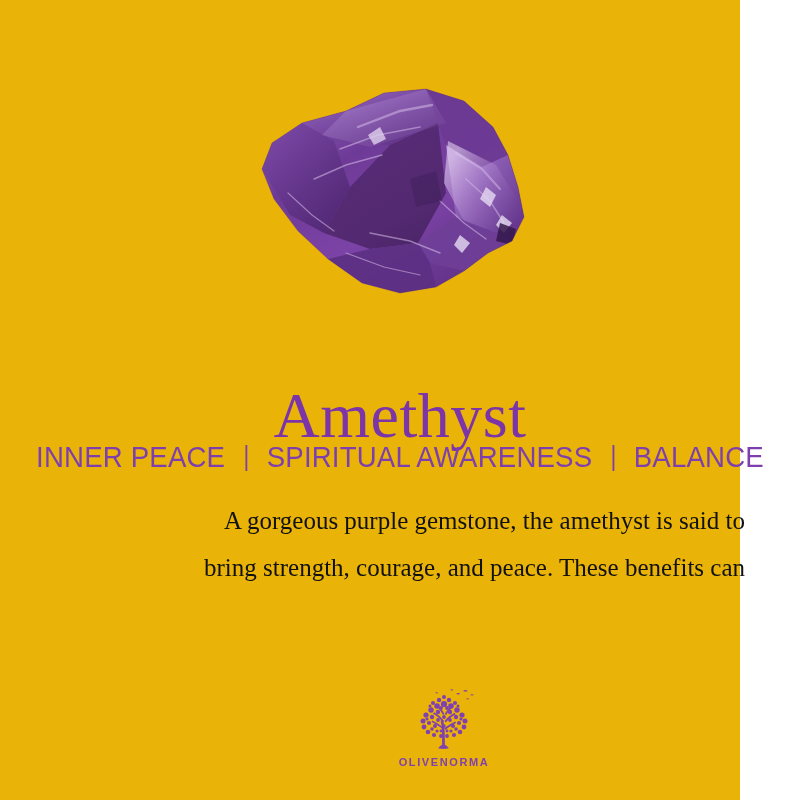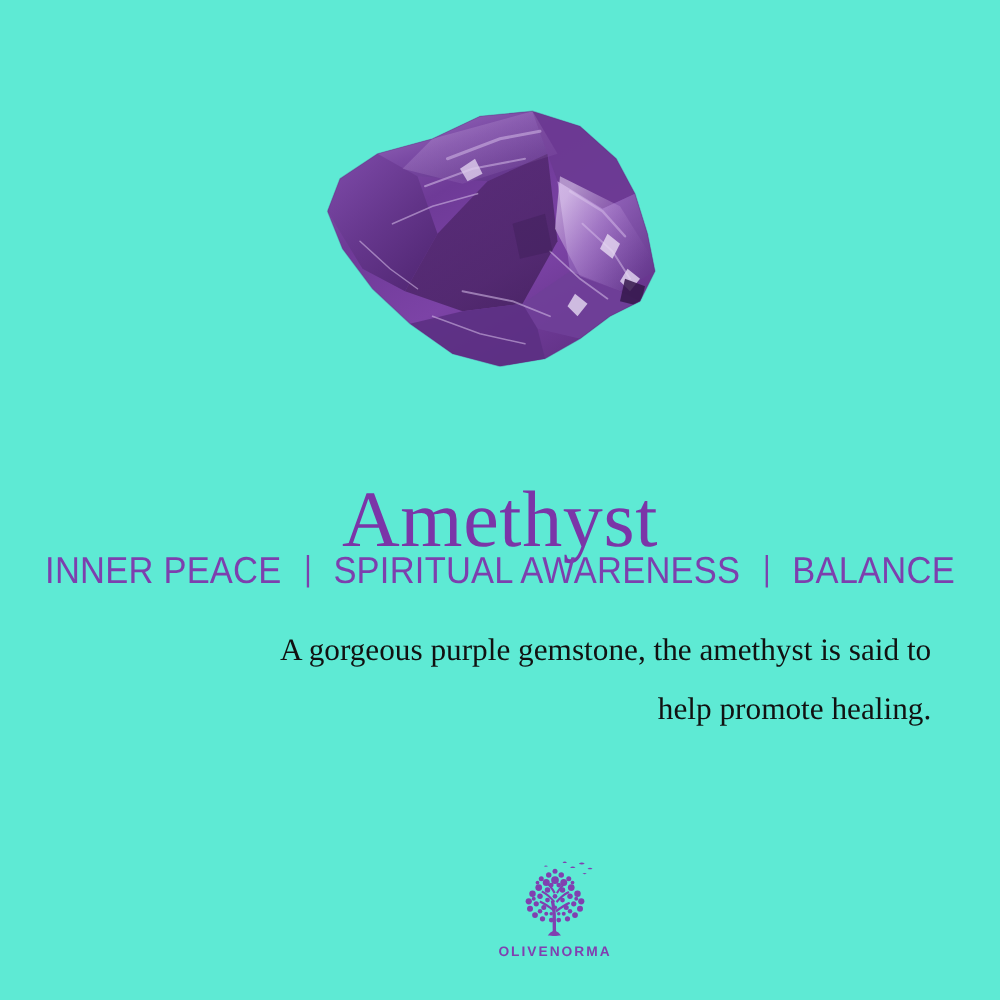--- a/index.html
+++ b/index.html
@@ -16,9 +16,9 @@
   }
   .page {
     position: relative;
-    width: 800px;
+    width: 740px;
     height: 800px;
-    background: #5eead4;
+    background: #eab308;
     box-sizing: border-box;
   }
 

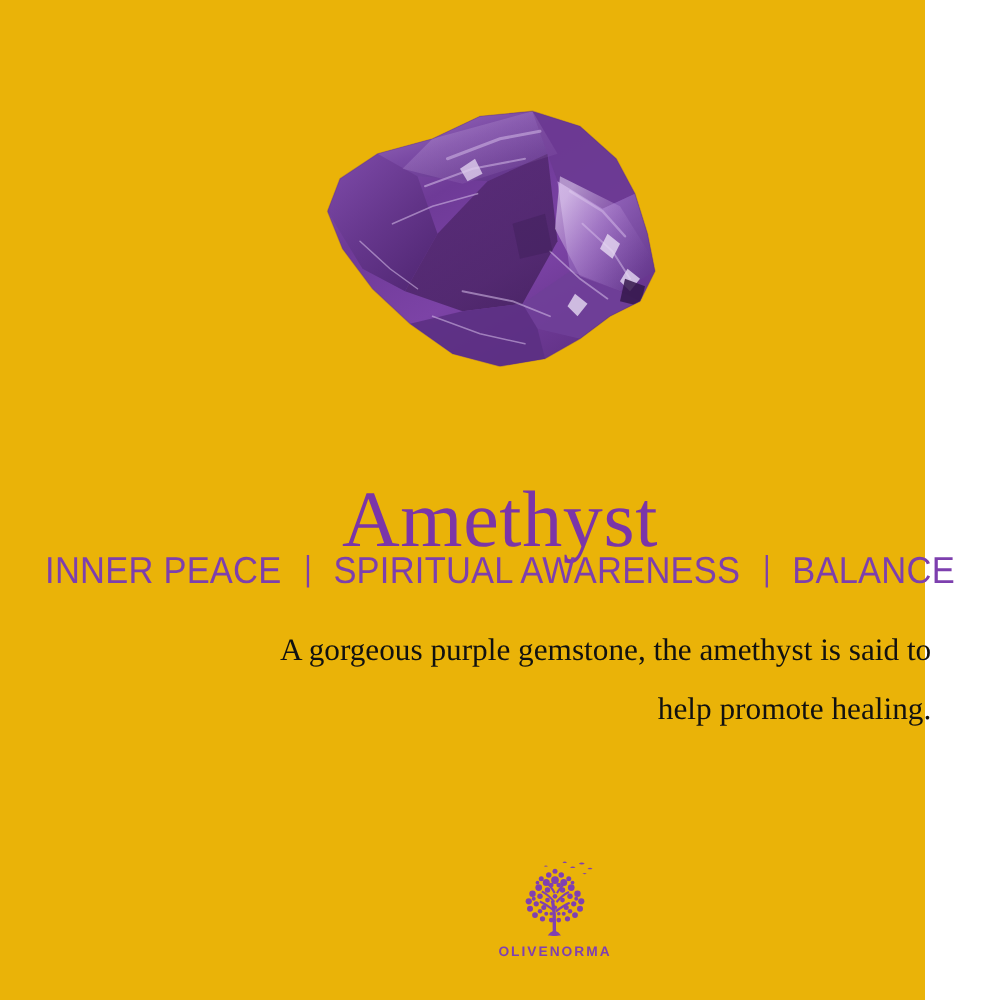--- a/index.html
+++ b/index.html
@@ -225,6 +225,7 @@
 
   <div class="body-copy">
     <div>A gorgeous purple gemstone, the amethyst is said to</div>
+    <div>bring strength, courage, and peace. These benefits can</div>
     <div>help promote healing.</div>
   </div>
 

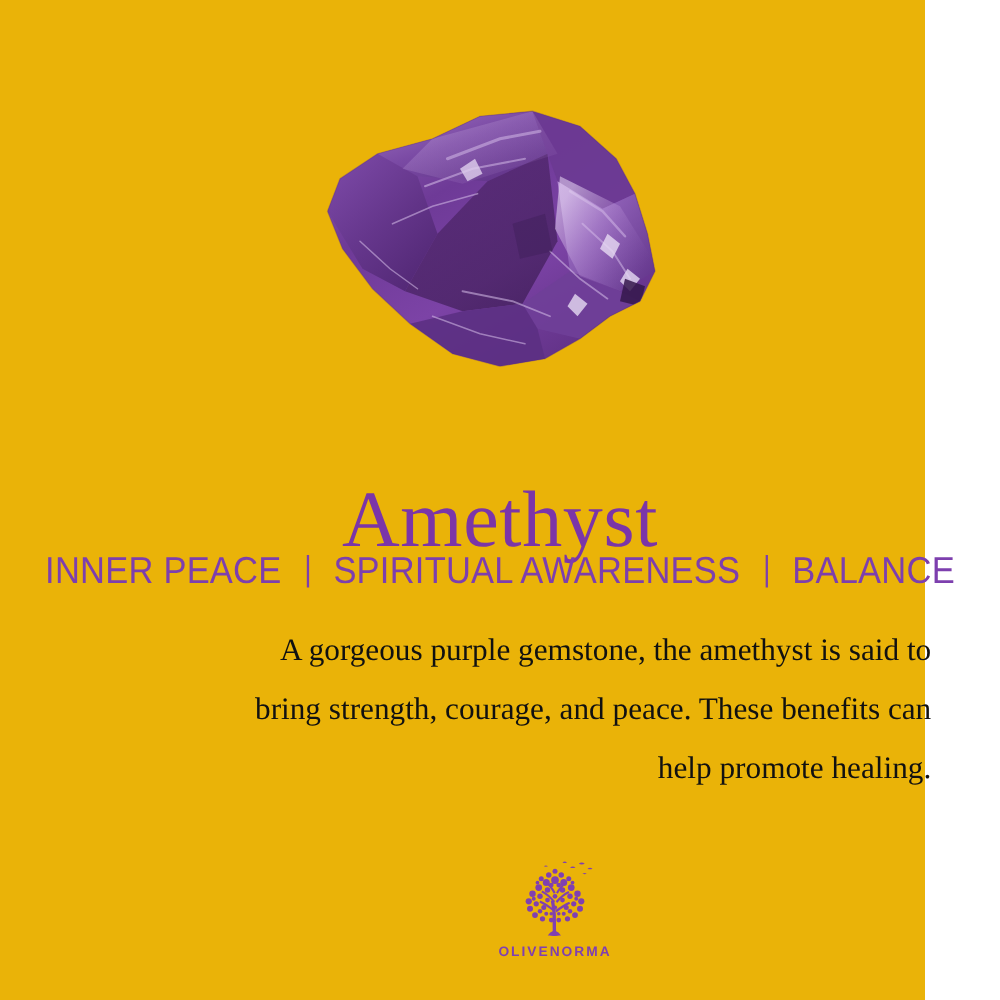--- a/index.html
+++ b/index.html
@@ -226,7 +226,6 @@
   <div class="body-copy">
     <div>A gorgeous purple gemstone, the amethyst is said to</div>
     <div>bring strength, courage, and peace. These benefits can</div>
-    <div>help promote healing.</div>
   </div>
 
   <div class="brand">

